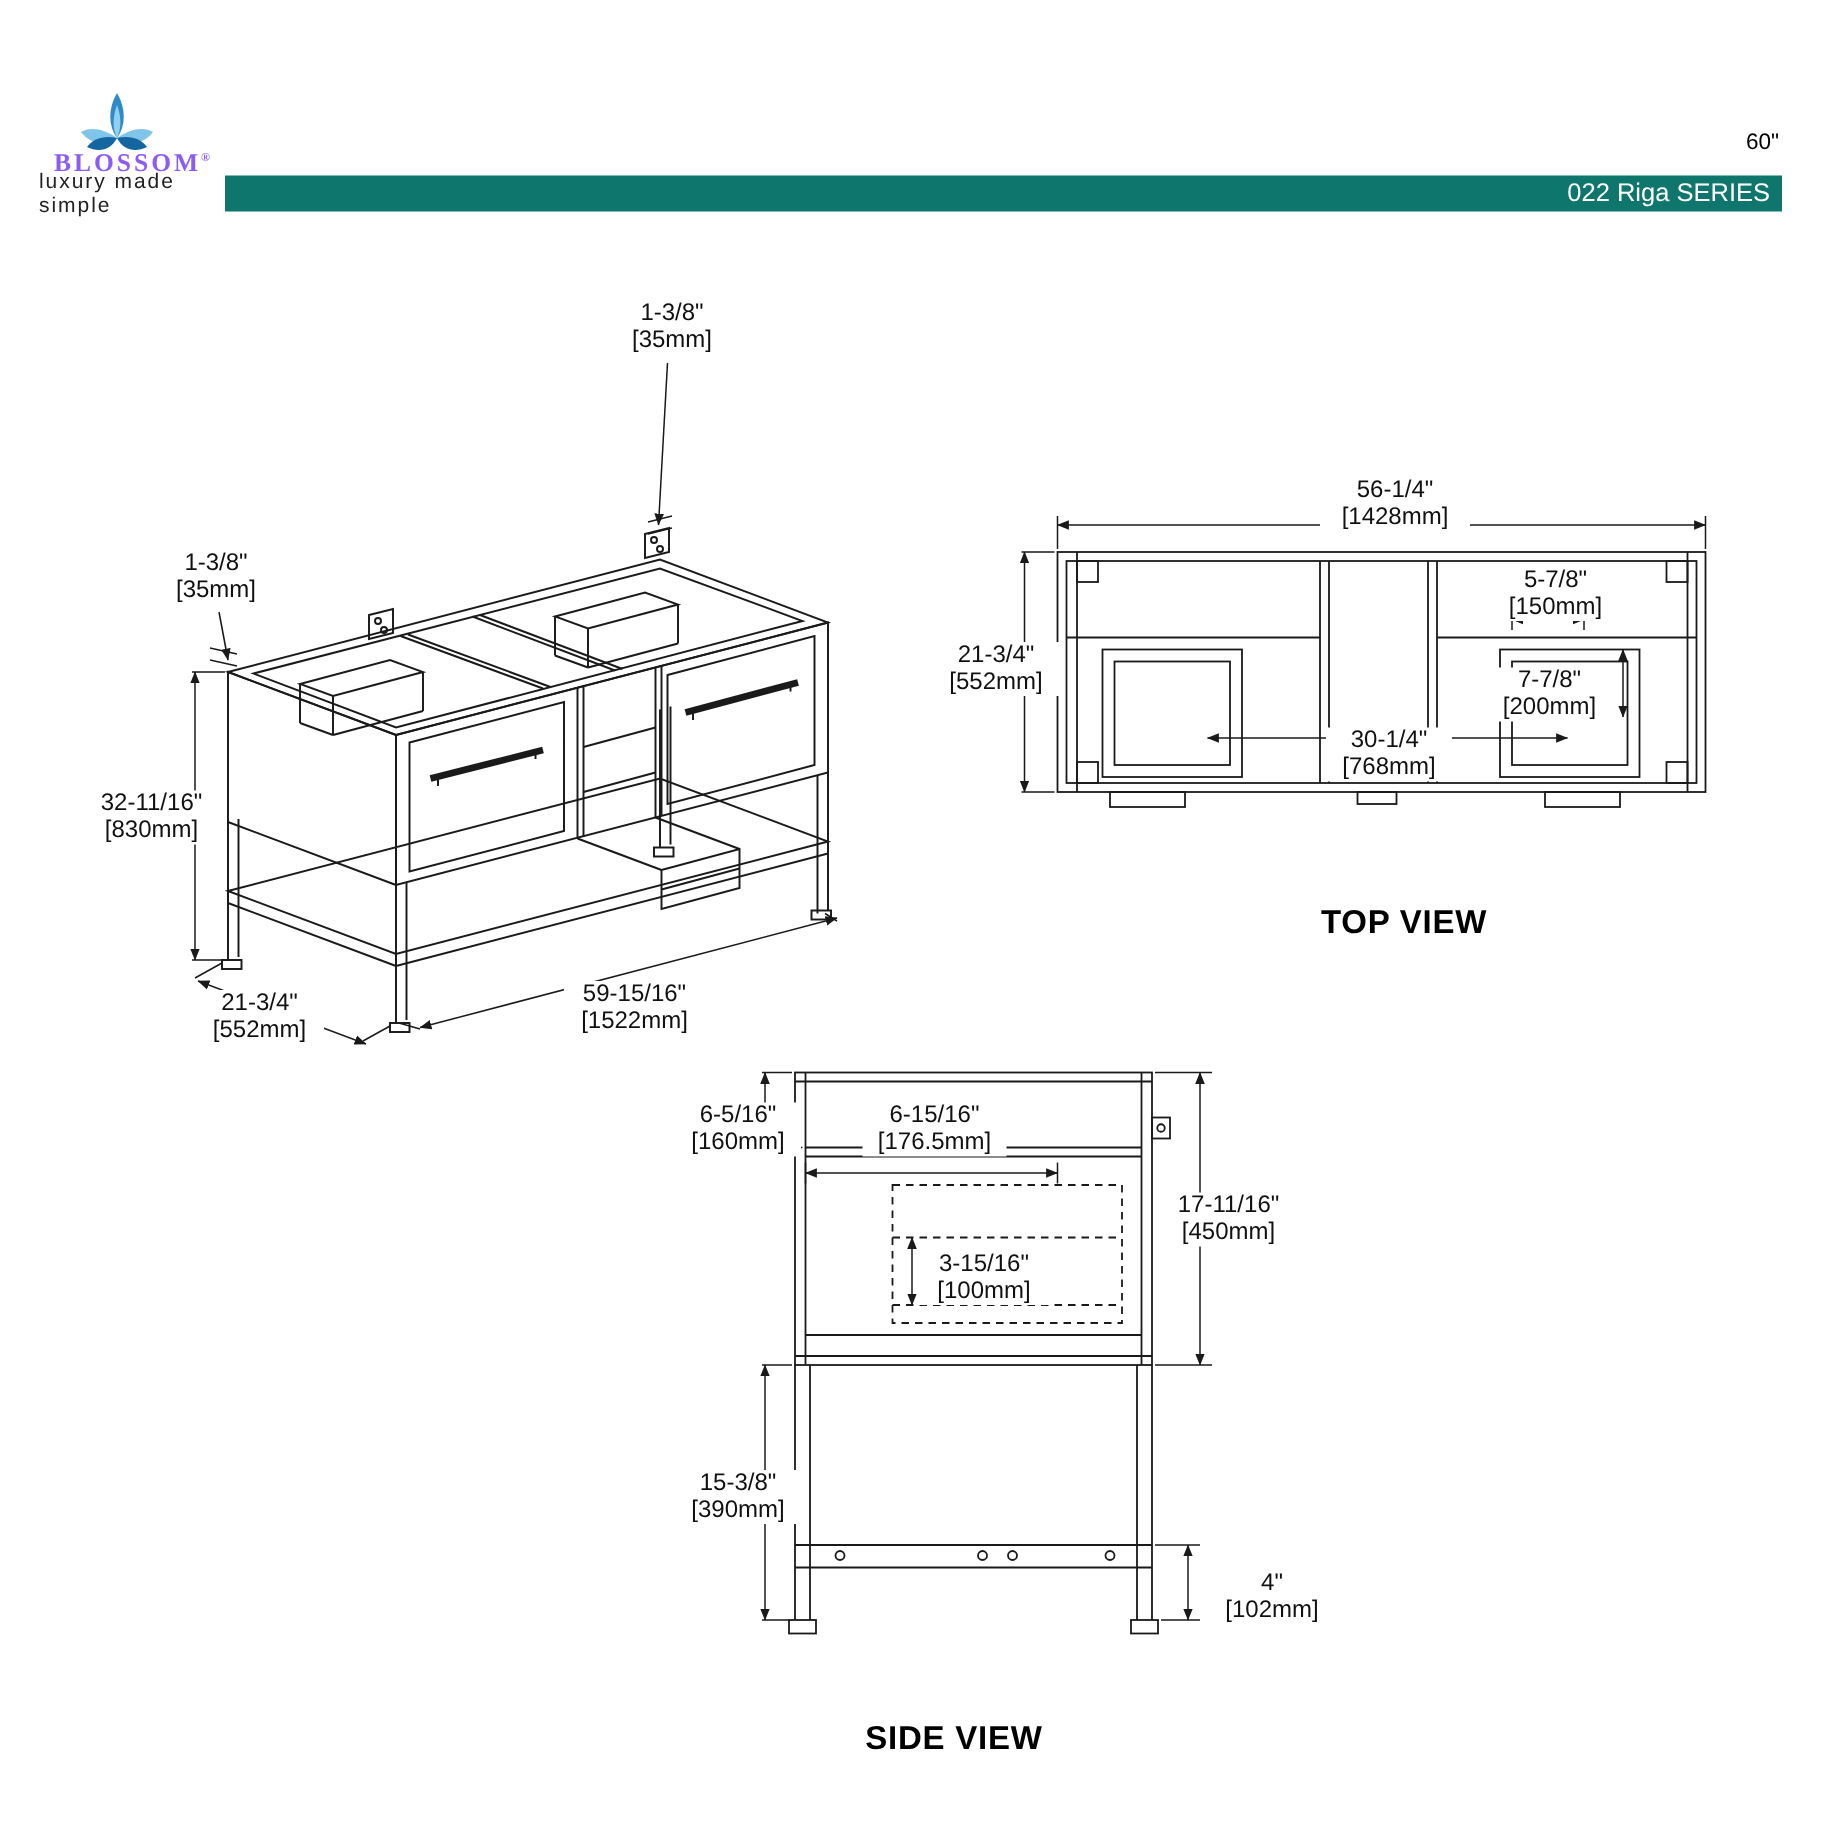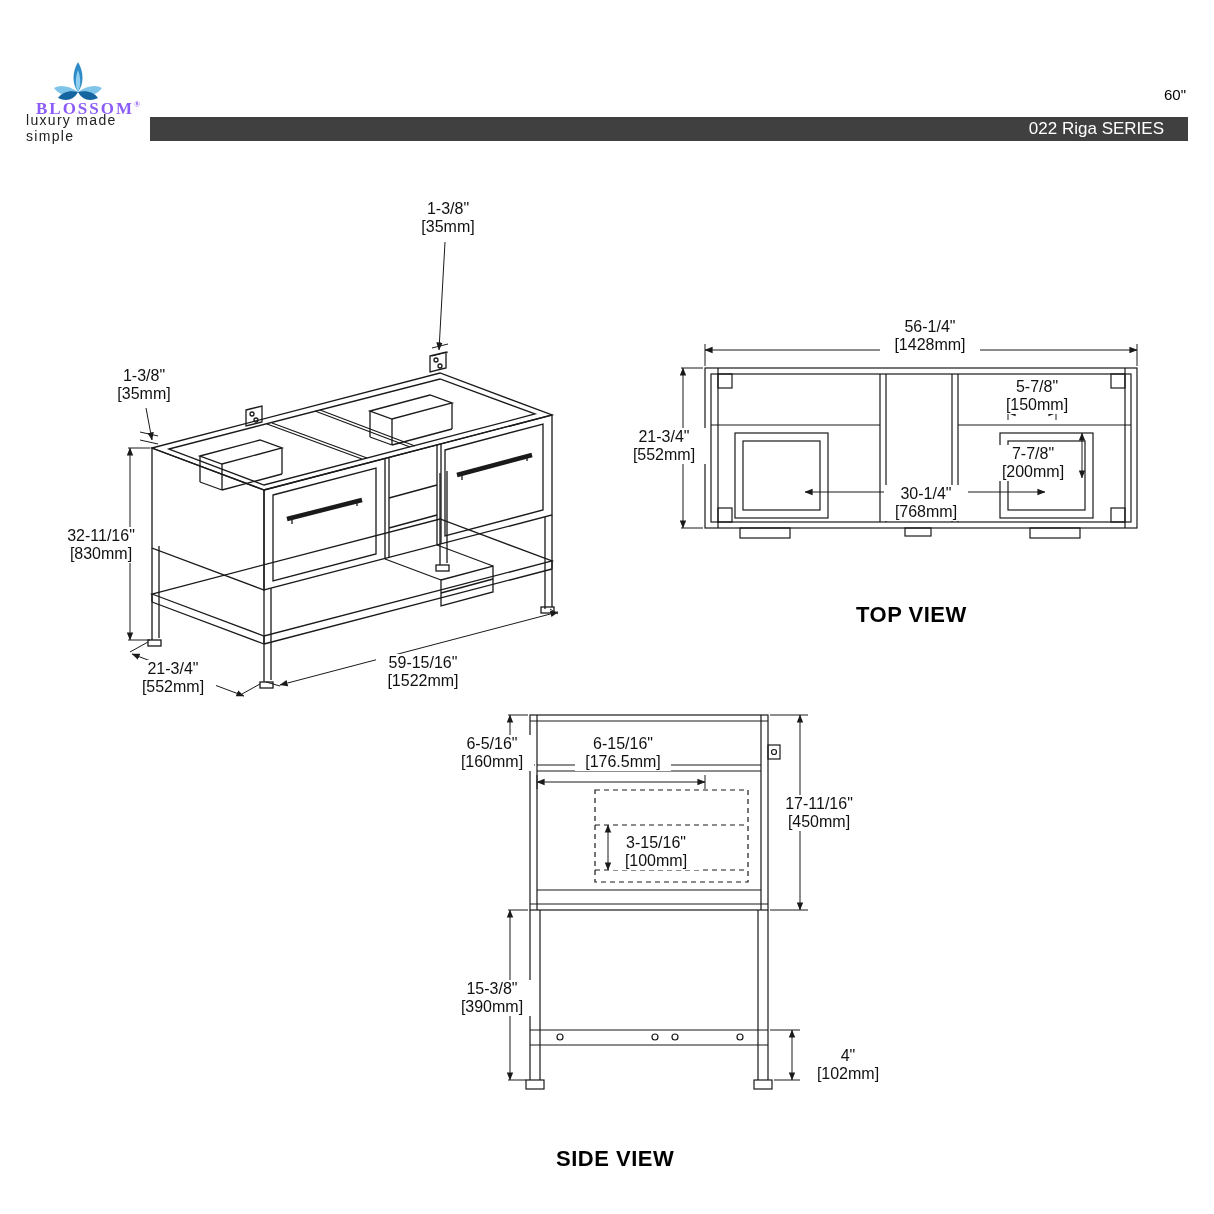--- a/index.html
+++ b/index.html
@@ -31,8 +31,8 @@
   }
   .series-bar{
     position:absolute;left:150px;top:117px;width:1038px;height:24px;
-    background:#404040;color:#fff;display:flex;align-items:center;
-    justify-content:flex-end;padding-right:24px;font-size:17px;
+    background:#0f766e;color:#fff;display:flex;align-items:center;
+    justify-content:flex-end;padding-right:8px;font-size:17px;
   }
   .size-label{
     position:absolute;left:1100px;top:86px;width:86px;text-align:right;

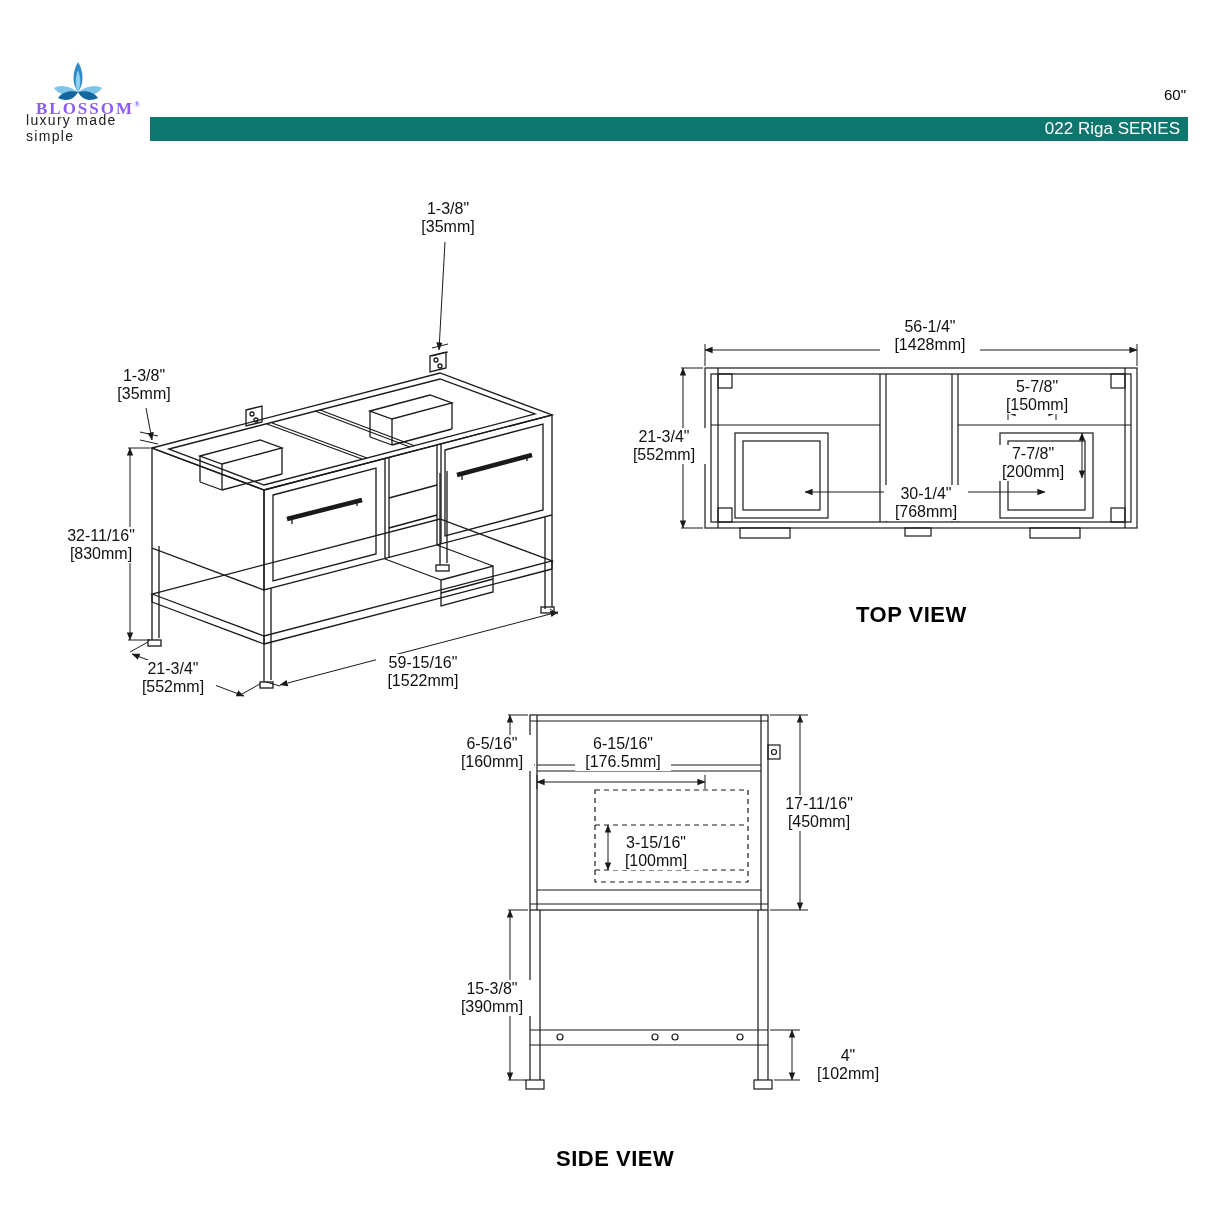--- a/index.html
+++ b/index.html
@@ -16,7 +16,7 @@
   }
   .dim span{white-space:nowrap}
   .vtitle{
-    position:absolute;font-size:22px;font-weight:bold;
+    position:absolute;text-align:center;font-size:22px;font-weight:bold;
     letter-spacing:.5px;z-index:6;color:#000;
   }
   .brand{

